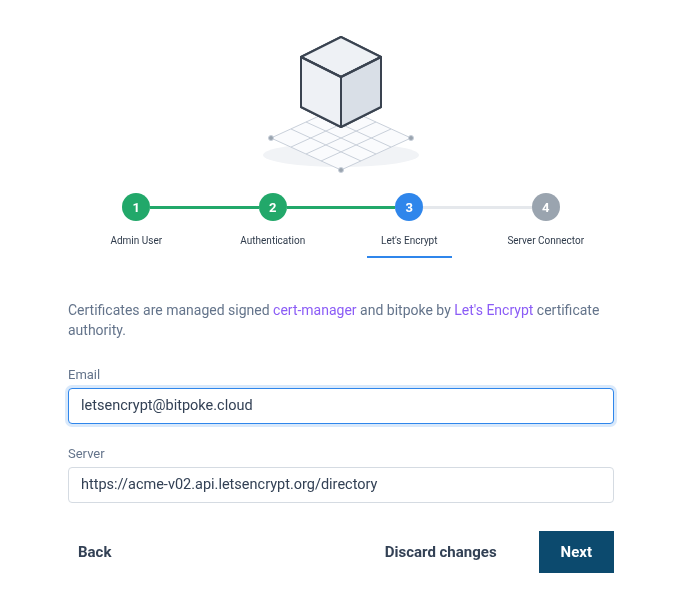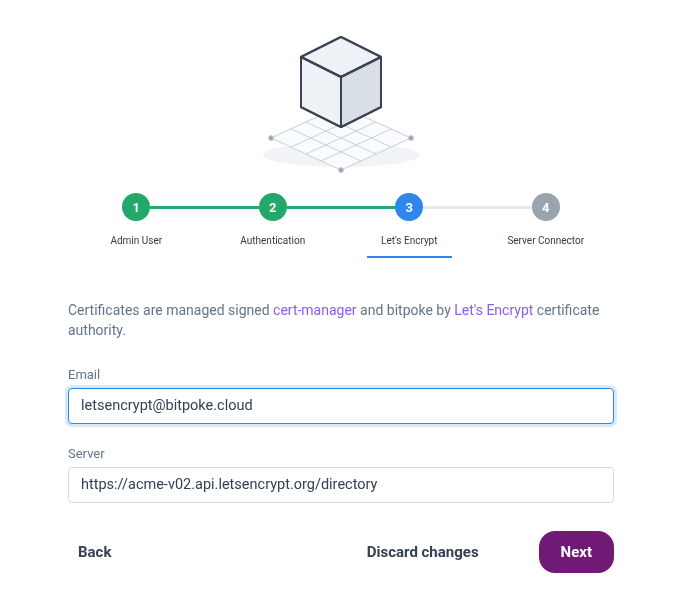--- a/index.html
+++ b/index.html
@@ -133,16 +133,15 @@
       font-family: inherit;
     }
     .btn-primary {
-      background: #701a75;
+      background: #0c4a6e;
       color: #fff;
       border: none;
       font-size: 15px;
       font-weight: 700;
       padding: 12px 22px;
-      border-radius: 16px;
+      border-radius: 0;
       cursor: pointer;
       font-family: inherit;
-      margin-left: 18px;
     }
   </style>
 </head>

